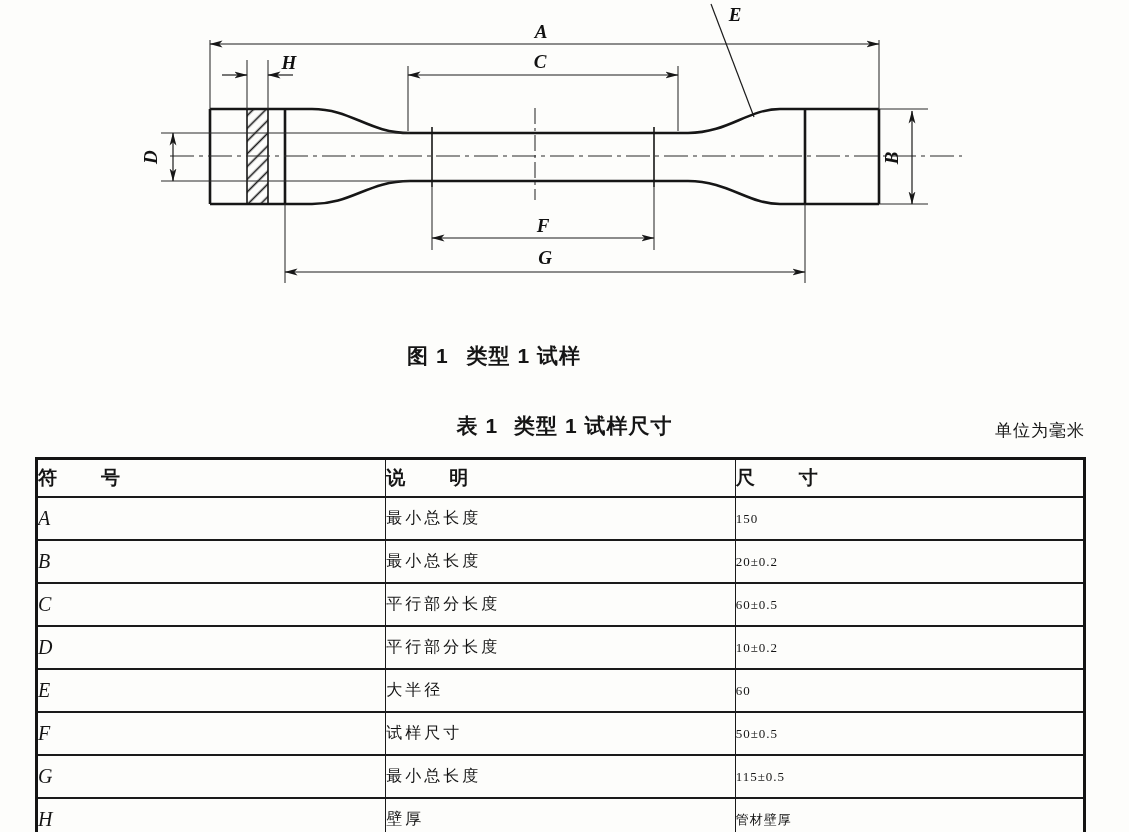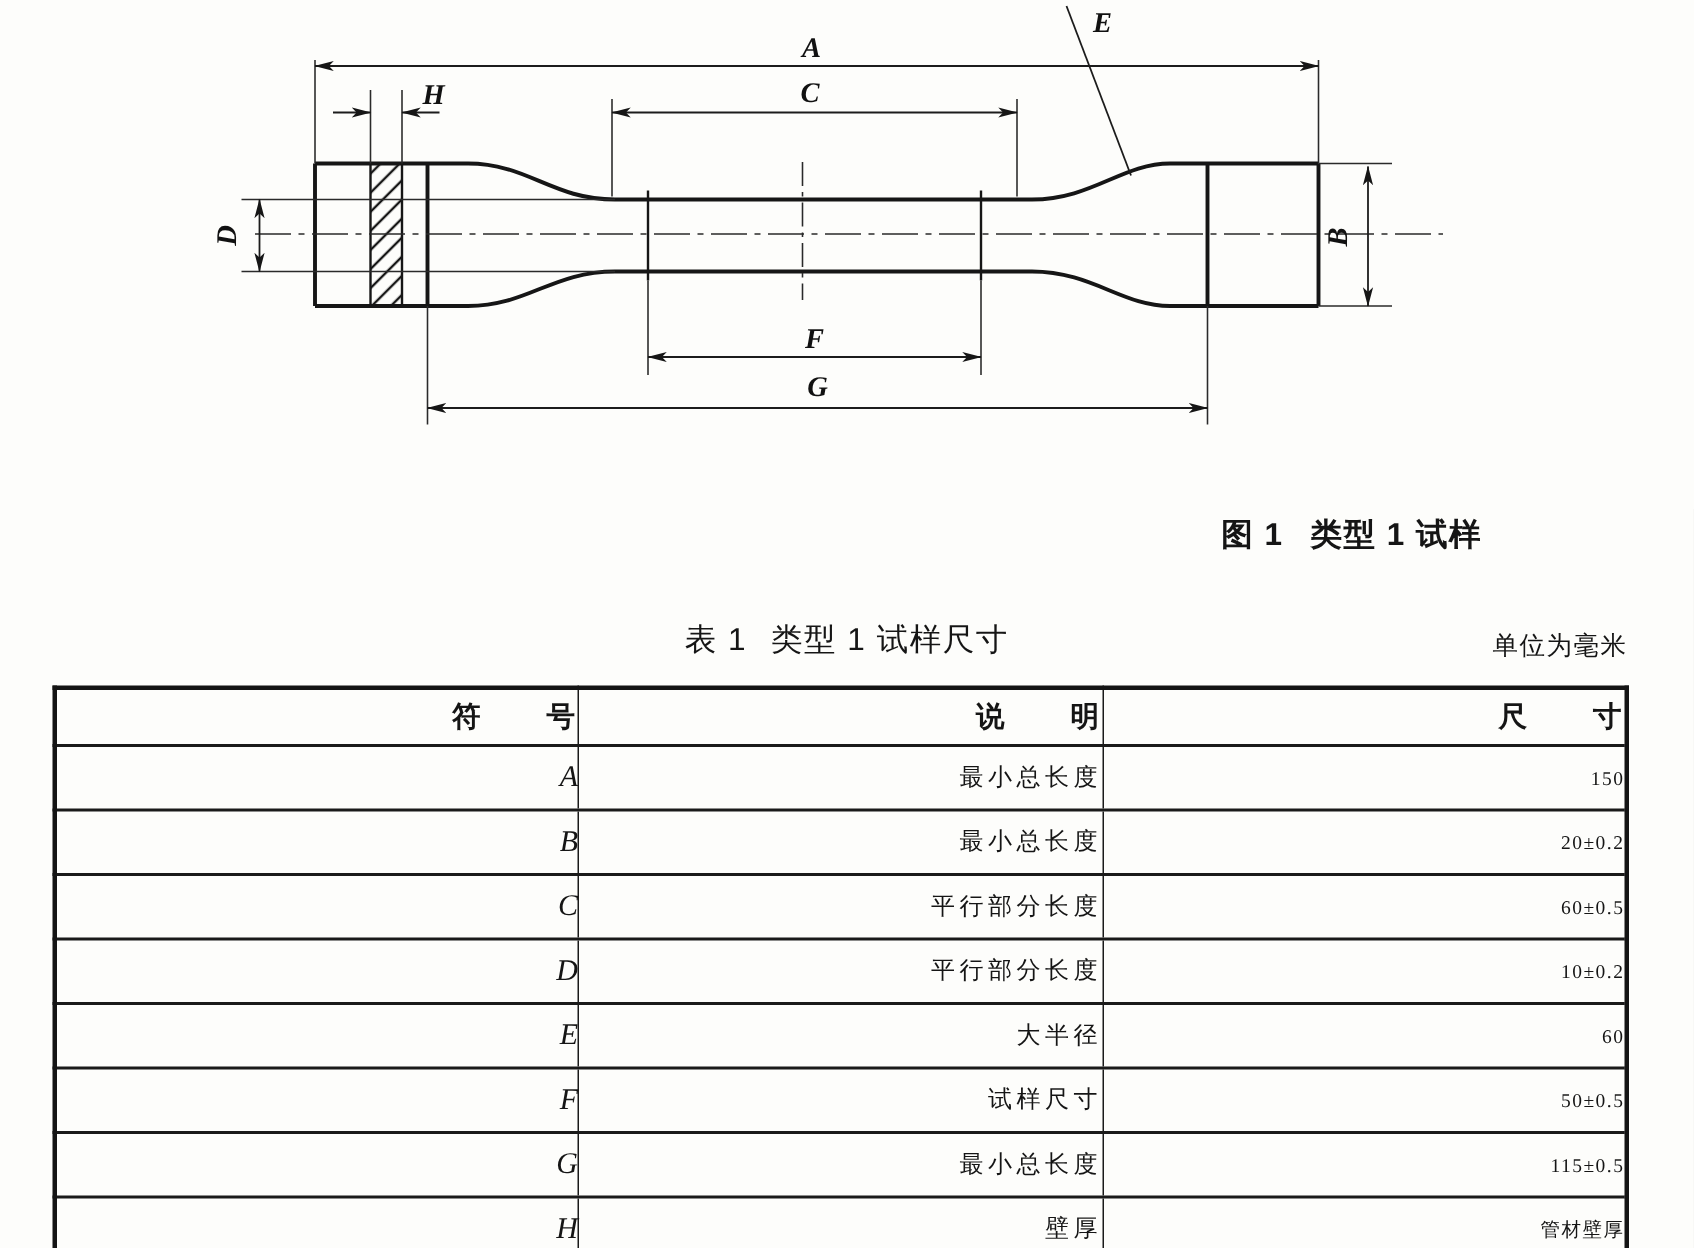--- a/index.html
+++ b/index.html
@@ -22,7 +22,7 @@
   }
   
   .fig-caption{
-    position:absolute;left:0;top:342px;width:988px;text-align:right;
+    position:absolute;left:0;top:342px;width:988px;text-align:center;
     font-size:21px;font-weight:bold;letter-spacing:1px;
   }
   .fig-caption .part2{margin-left:18px;}

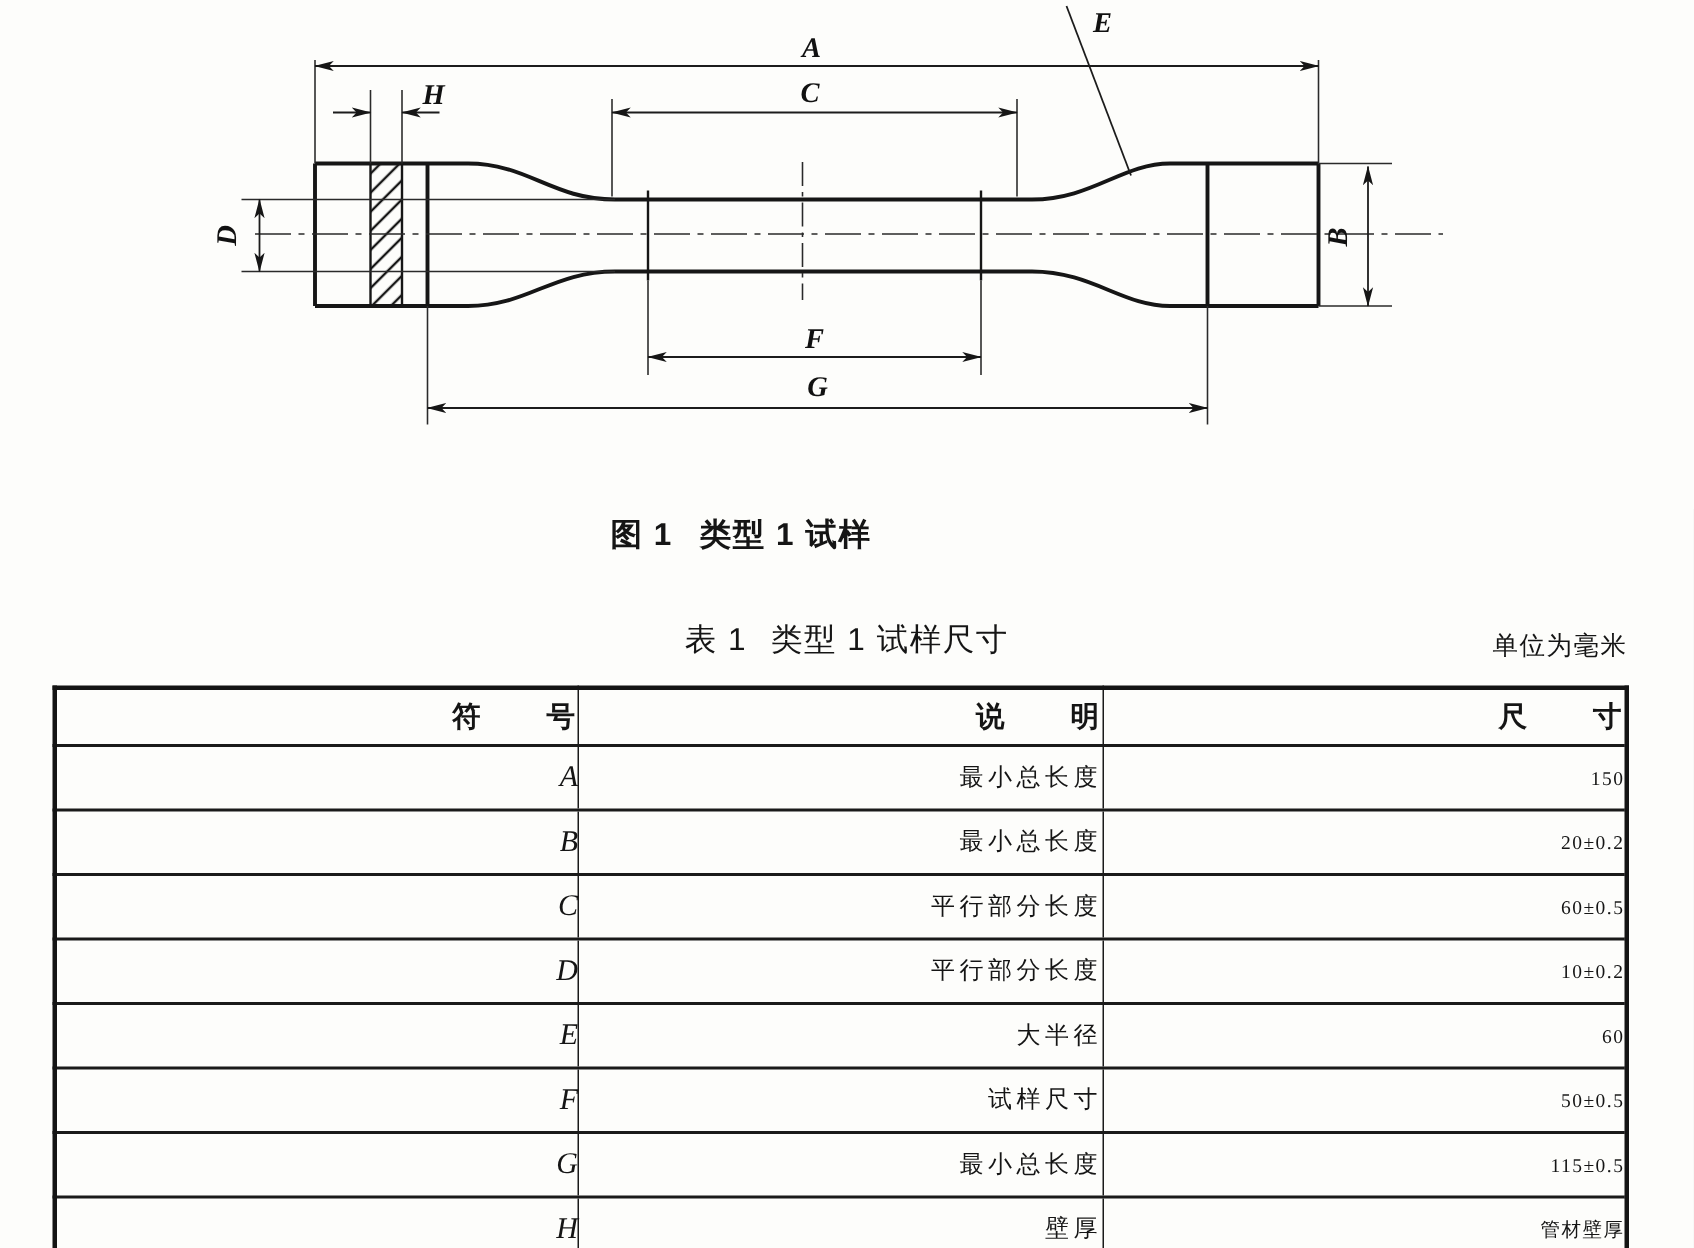--- a/index.html
+++ b/index.html
@@ -28,7 +28,7 @@
   .fig-caption .part2{margin-left:18px;}
   .tbl-title{
     position:absolute;left:0;top:412px;width:1129px;text-align:center;
-    font-size:21px;font-weight:normal;letter-spacing:1px;
+    font-size:21px;font-weight:bold;letter-spacing:1px;
   }
   .tbl-title .part2{margin-left:16px;}
   .unit-note{

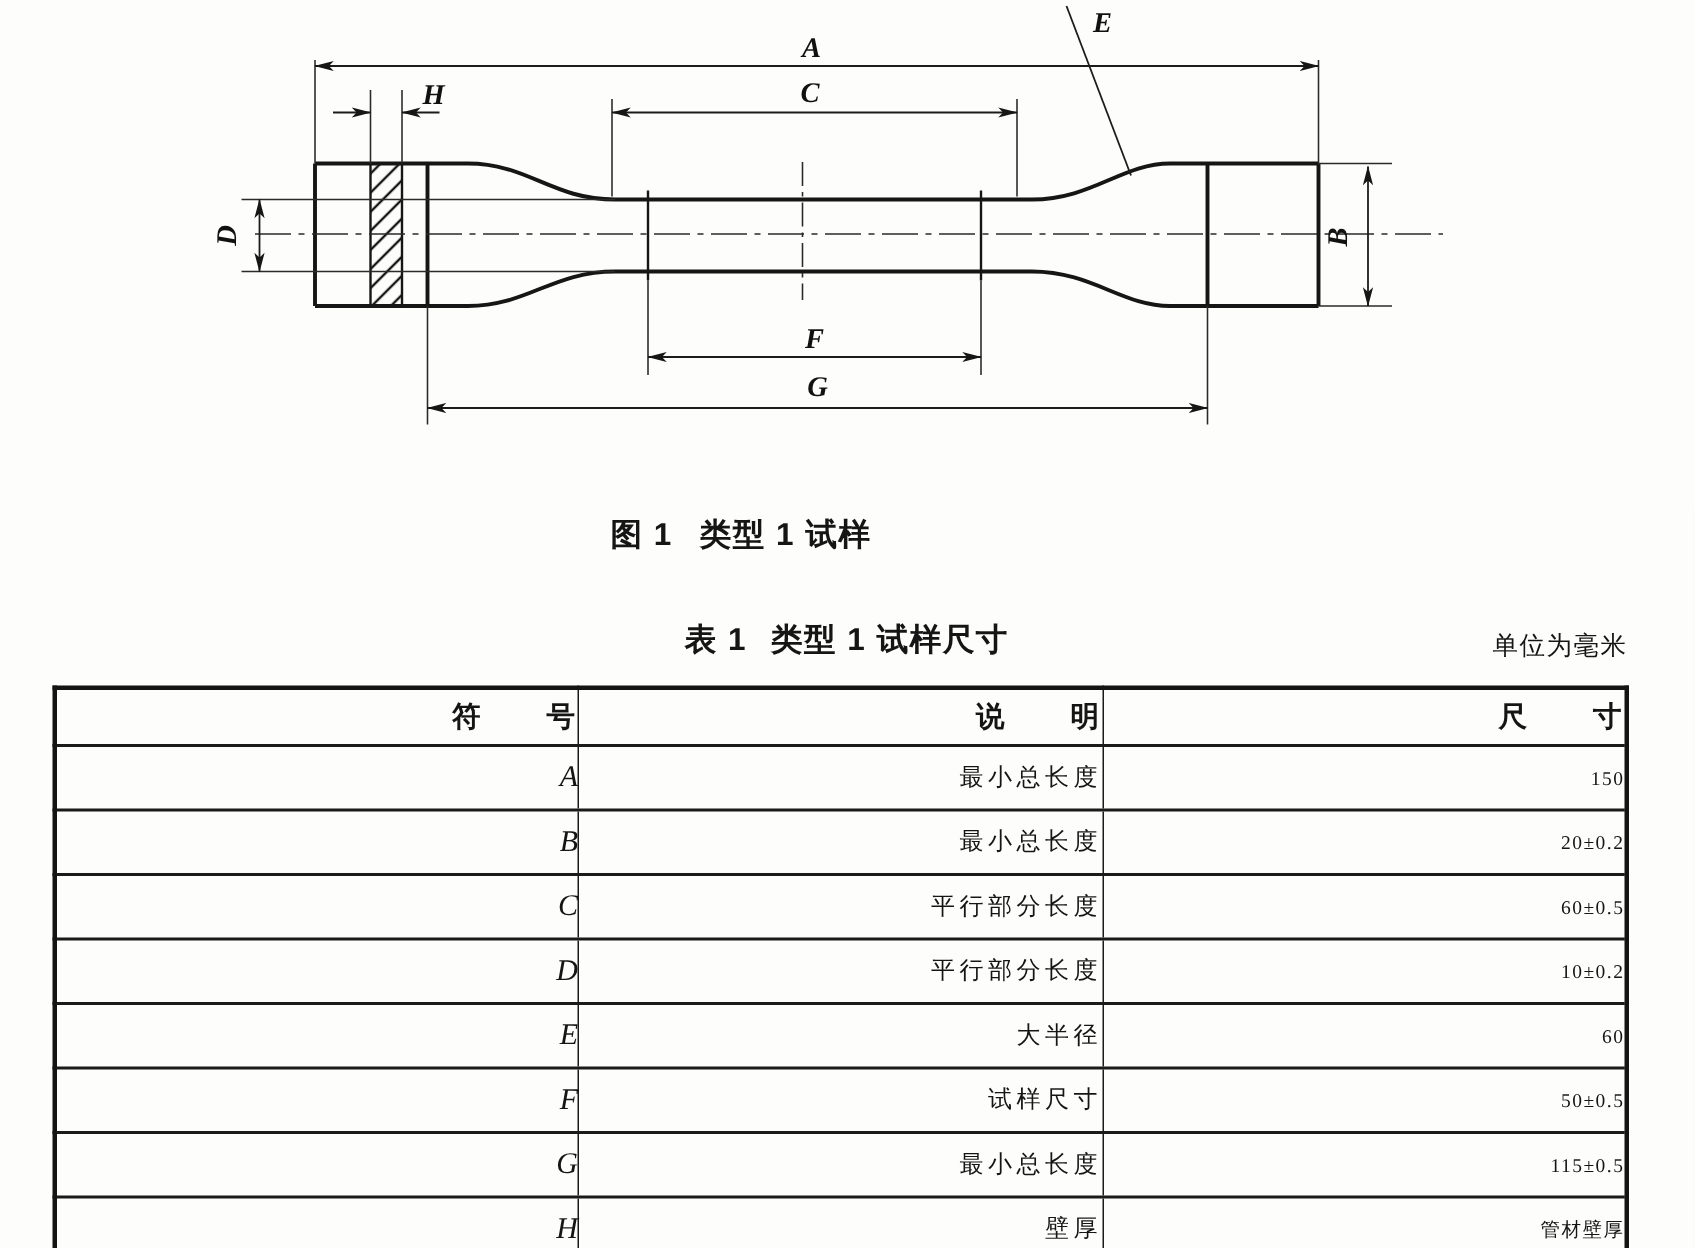--- a/index.html
+++ b/index.html
@@ -44,7 +44,7 @@
   table.spec th,table.spec td{
     border-top:2.2px solid #1a1a1a;border-bottom:2.2px solid #1a1a1a;
     border-left:1.3px solid #1a1a1a;border-right:1.3px solid #1a1a1a;
-    text-align:right;vertical-align:middle;padding:0;
+    text-align:left;vertical-align:middle;padding:0;
   }
   table.spec th{height:36px;font-size:19px;font-weight:bold;letter-spacing:2px;}
   table.spec td{height:41px;}

